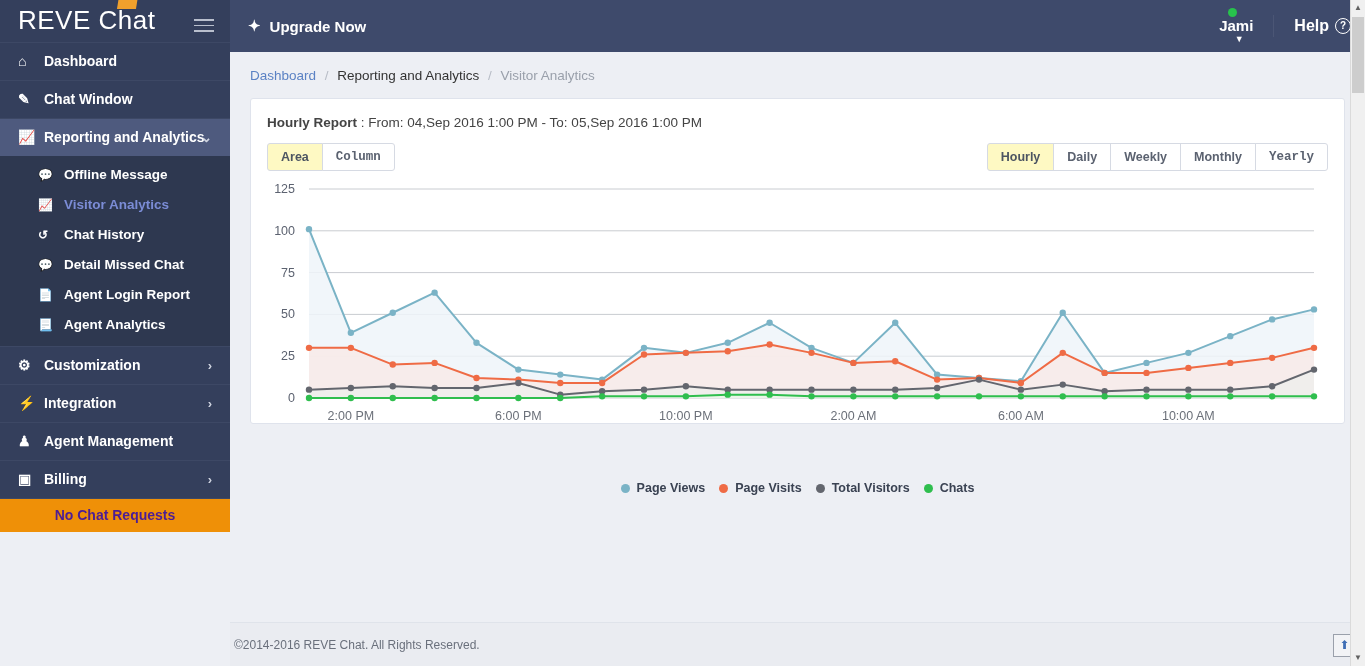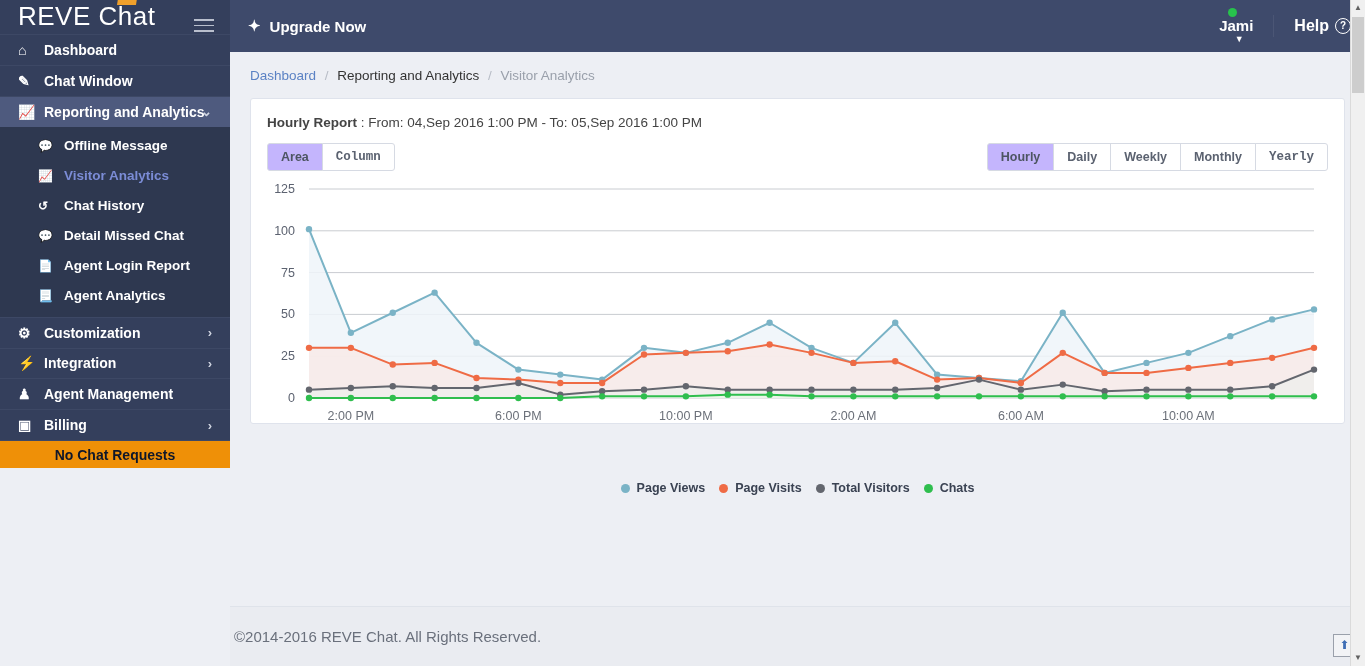--- a/index.html
+++ b/index.html
@@ -14,7 +14,7 @@
 
   
   .sidebar {
-    width:230px; min-width:230px; height:468px;
+    width:230px; min-width:230px; height:532px;
     background:#343f5c; position:relative;
     display:flex; flex-direction:column;
   }

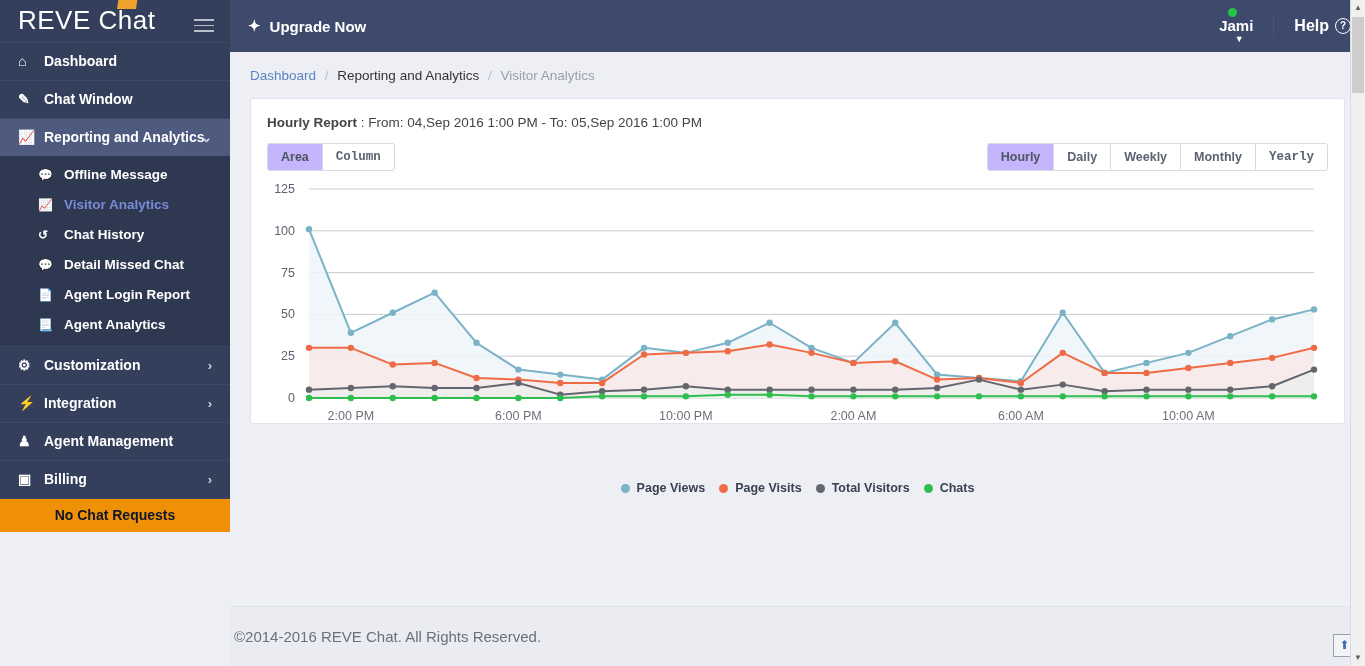--- a/index.html
+++ b/index.html
@@ -103,7 +103,7 @@
   }
   .btn:first-child { margin-left:0; border-radius:3px 0 0 3px; }
   .btn:last-child { border-radius:0 3px 3px 0;font-family:Liberation Mono, monospace; }
-  .btn.sel { background:#c4b5fd; color:#4d5562; }
+  .btn.sel { background:#fef9c3; color:#4d5562; }
   .btn-group.right { margin-left:auto; }
 
   

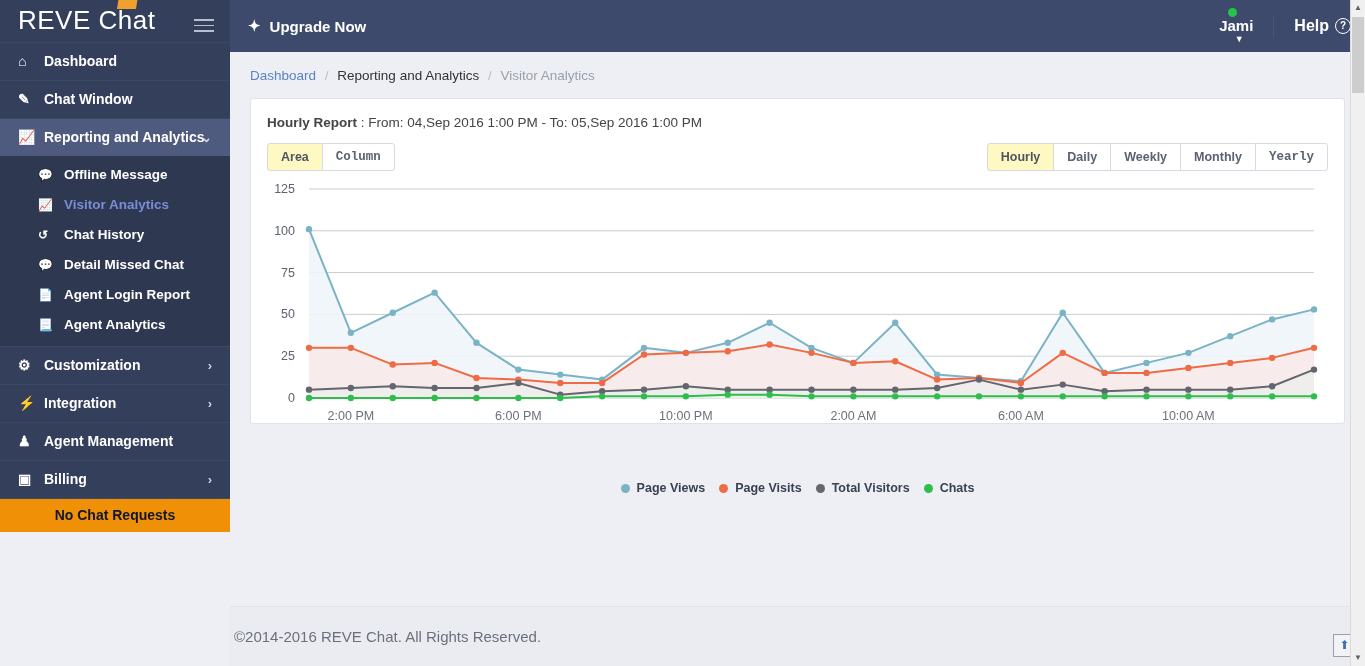--- a/index.html
+++ b/index.html
@@ -55,7 +55,7 @@
   .sub-ico { width:26px; flex:0 0 26px; font-size:12px; }
   .sidebar-spacer { flex:1 1 auto; border-top:1px solid #3d4865; }
   .chat-req {
-    height:41px; background:#ef9007; color:#0f172a; font-weight:bold;
+    height:41px; background:#ef9007; color:#4c1d95; font-weight:bold;
     font-size:14px; display:flex; align-items:center; justify-content:center;
   }
 

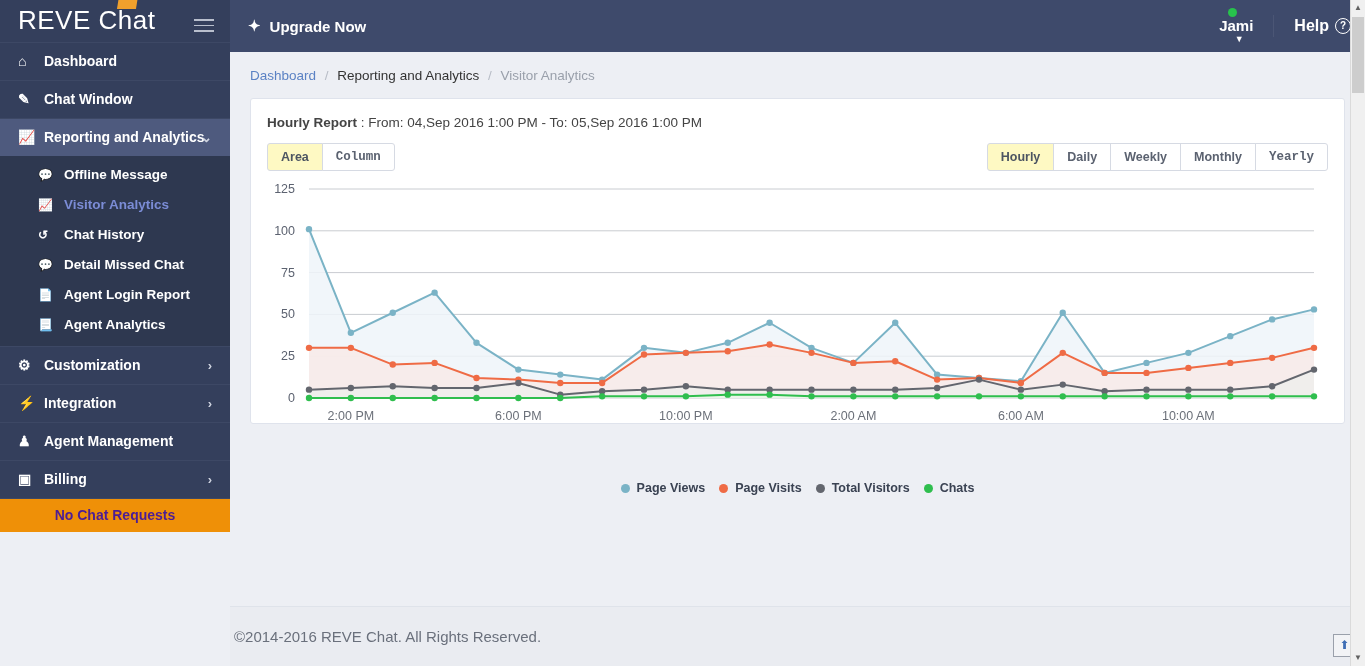--- a/index.html
+++ b/index.html
@@ -118,10 +118,10 @@
 
   
   .footer {
-    position:absolute; left:0; right:0; bottom:0; height:60px;
+    position:absolute; left:0; right:0; bottom:0; height:44px;
     background:#eaecf1; border-top:1px solid #dfe3ea;
     display:flex; align-items:center; padding-left:4px;
-    font-size:15px; color:#6a707c;
+    font-size:12px; color:#6a707c;
   }
   .to-top {
     position:absolute; right:9px; bottom:9px; width:23px; height:23px;

